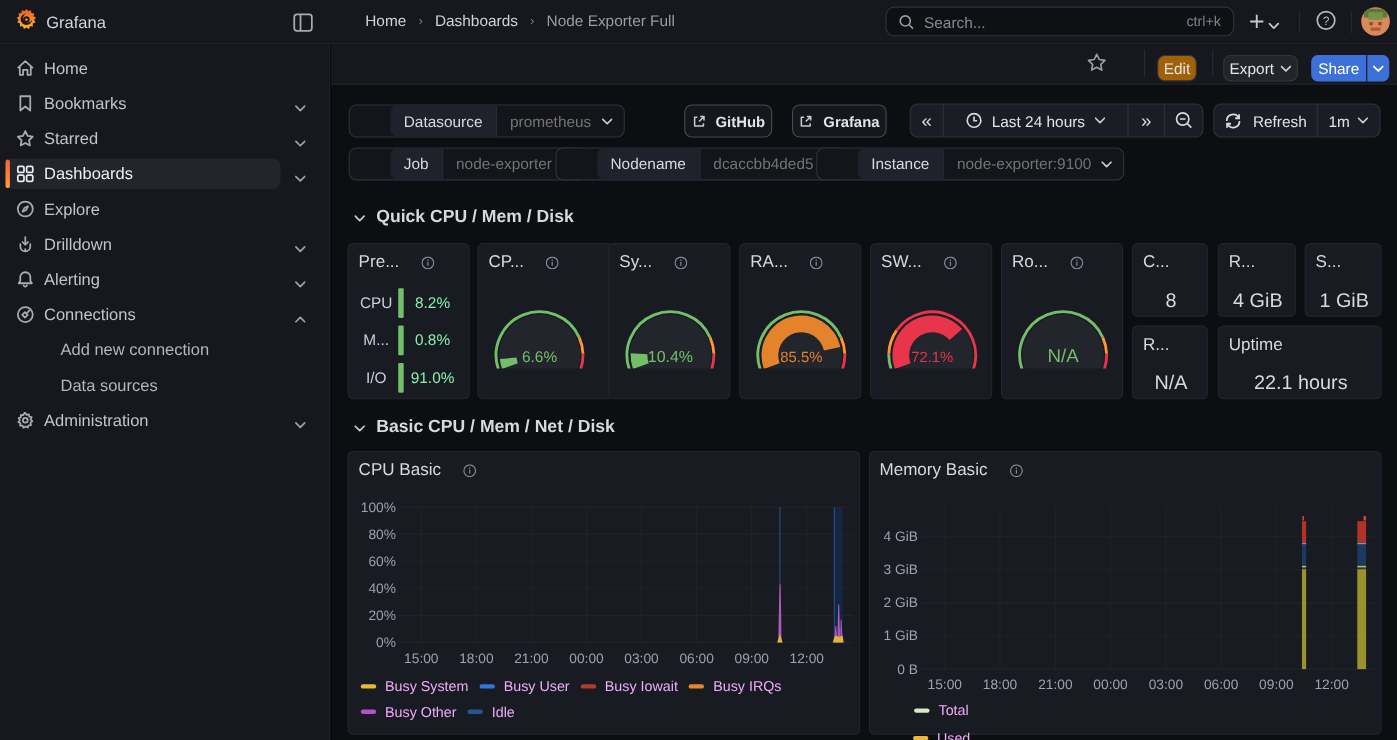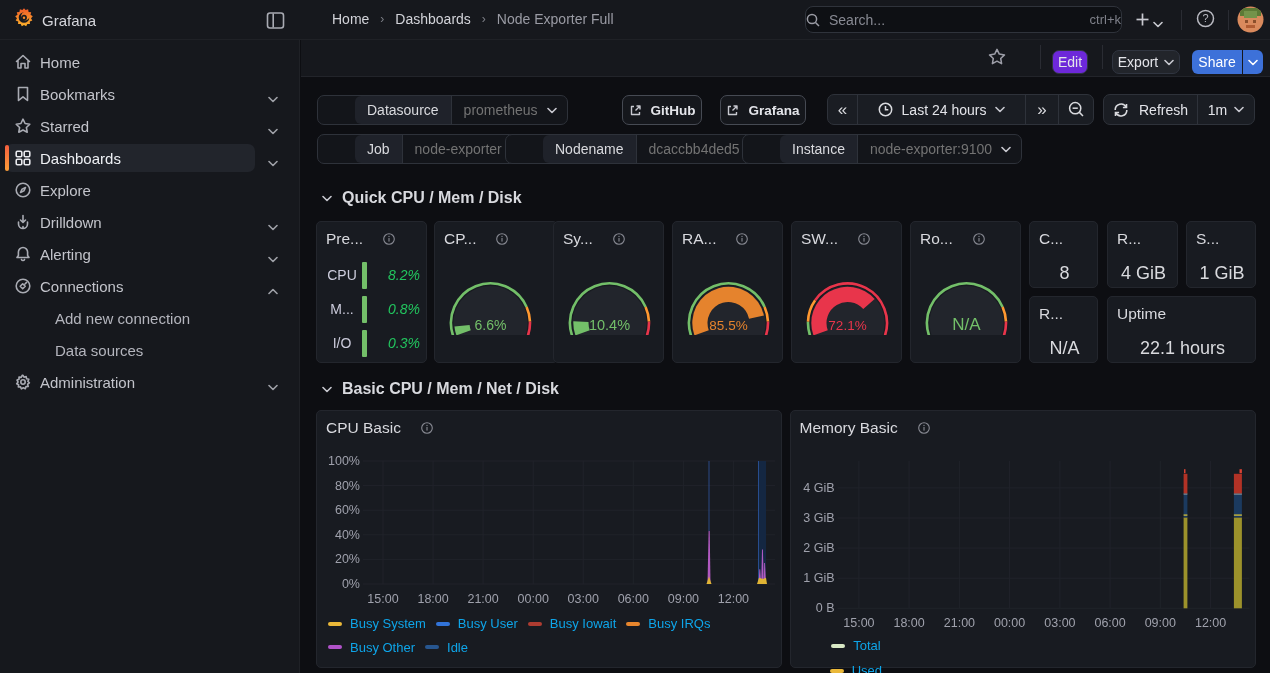--- a/index.html
+++ b/index.html
@@ -67,7 +67,7 @@
       <span class="csep">›</span>
     <span class="crumb dim">Node Exporter Full</span>
   </div>
-  <div class="abs" style="left:805px;top:6px;width:317px;height:27px;border:1px solid #2f333b;border-radius:8px;background:#0e1014;display:flex;align-items:center;padding:0 0;">
+  <div class="abs" style="left:805px;top:6px;width:317px;height:27px;border:1px solid #2f333b;border-radius:8px;background:#0e1014;display:flex;align-items:center;padding:0 11px;">
     <svg width="14" height="14" viewBox="0 0 14 14">
         <circle cx="6" cy="6" r="4.6" fill="none" stroke="#9a9ba4" stroke-width="1.5"></circle>
         <line x1="9.5" y1="9.5" x2="13" y2="13" stroke="#9a9ba4" stroke-width="1.5"></line>

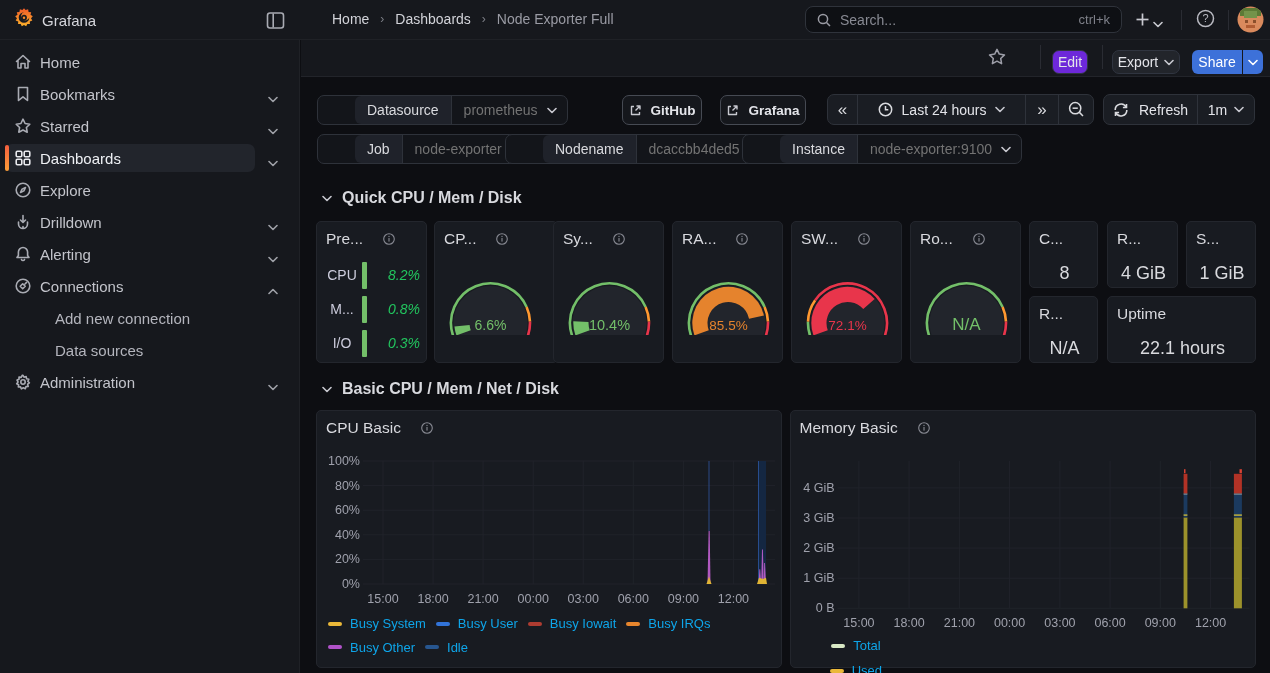--- a/index.html
+++ b/index.html
@@ -199,7 +199,7 @@
       <path d="M10 2.4 L12.3 7.1 L17.5 7.9 L13.7 11.5 L14.6 16.7 L10 14.2 L5.4 16.7 L6.3 11.5 L2.5 7.9 L7.7 7.1 Z" fill="none" stroke="#9d9ea8" stroke-width="1.5" stroke-linejoin="round"></path>
     </svg>
   <div class="abs" style="left:739px;top:5px;width:1px;height:24px;background:#2a2c33;"></div>
-  <div class="btn" style="left:751px;top:10px;height:24px;border:1px solid #303540;background:#6d28d9;font-weight:500;font-size:14px;padding:0 5px;width:36px;justify-content:center;">Edit</div>
+  <div class="btn" style="left:751px;top:10px;height:24px;border:1px solid #303540;background:#a16207;font-weight:500;font-size:14px;padding:0 5px;width:36px;justify-content:center;">Edit</div>
   <div class="abs" style="left:801px;top:5px;width:1px;height:24px;background:#2a2c33;"></div>
   <div class="btn" style="left:811px;top:10px;height:24px;border:1px solid #303540;background:#22252b;font-weight:500;font-size:14px;padding:0;gap:6px;width:68px;justify-content:center;">Export <svg width="10" height="9" viewBox="0 0 10 9">
         <path d="M1 2.5 L5 6.5 L9 2.5" fill="none" stroke="#c8c9d0" stroke-width="1.6" stroke-linecap="round" stroke-linejoin="round"></path>

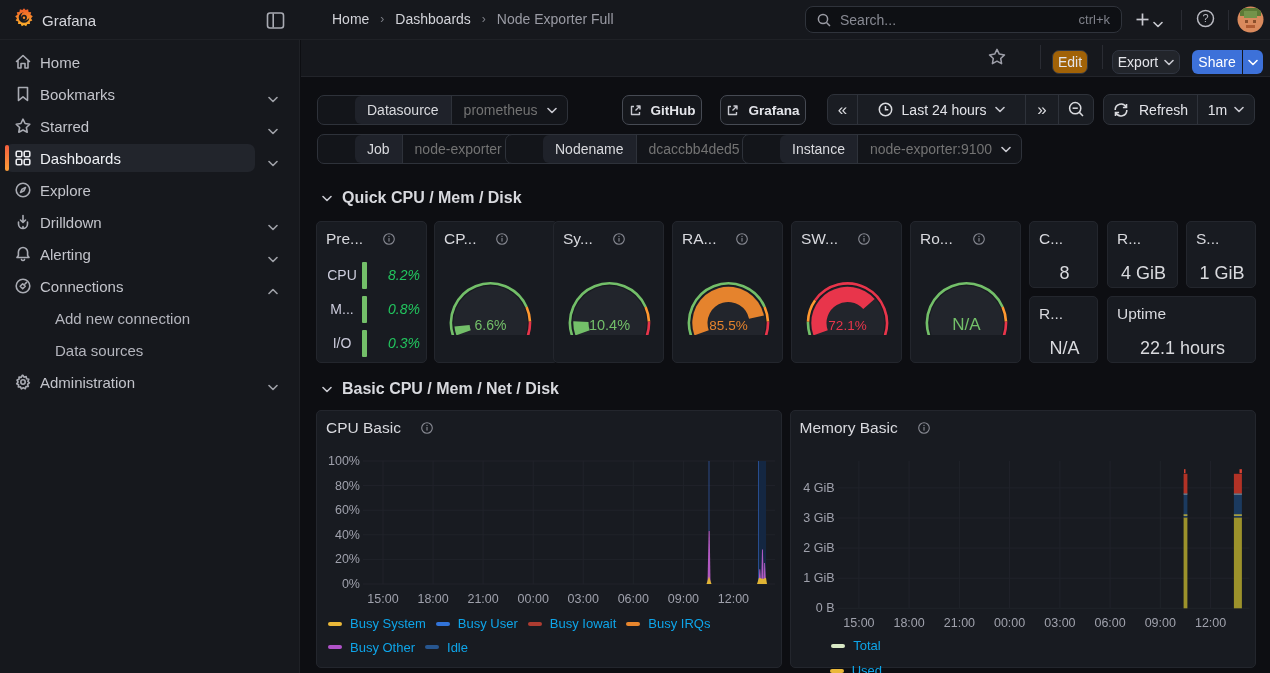--- a/index.html
+++ b/index.html
@@ -16,7 +16,7 @@
 .bgrow { position:absolute; left:8px; width:95px; height:27px; display:flex; align-items:center; }
 .bglab { width:34px; text-align:center; font-size:14px; color:#ccccdc; }
 .bgbar { margin-left:3px; width:4.5px; height:27px; background:#73bf69; border-radius:1px; flex:none;}
-.bgval { flex:1; text-align:right; font-size:14px; color:#22c55e;font-style:italic; }
+.bgval { flex:1; text-align:center; font-size:14px; color:#86efac; }
 .statval { position:absolute; font-size:18px; font-weight:500; color:#d9dade; }
 .axis { font-size:12.5px; fill:#9fa1ac; font-family:"Liberation Sans",sans-serif; }
 .lrow { position:absolute; left:11px; height:18px; display:flex; align-items:center; gap:10px; white-space:nowrap; }

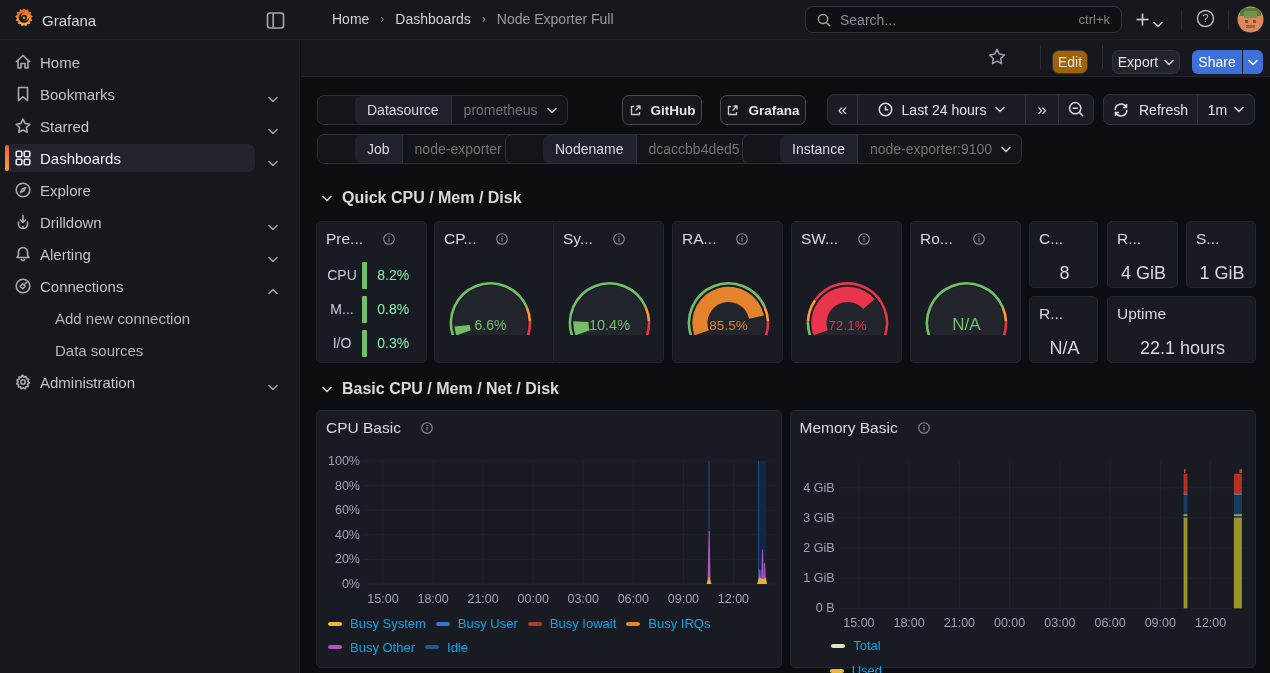--- a/index.html
+++ b/index.html
@@ -308,7 +308,7 @@
         <div class="bgrow" style="top:107.5px;">
           <span class="bglab">I/O</span>
           <span class="bgbar"></span>
-          <span class="bgval">0.3%</span>
+          <span class="bgval">91.0%</span>
         </div>
       </div>
     </div>

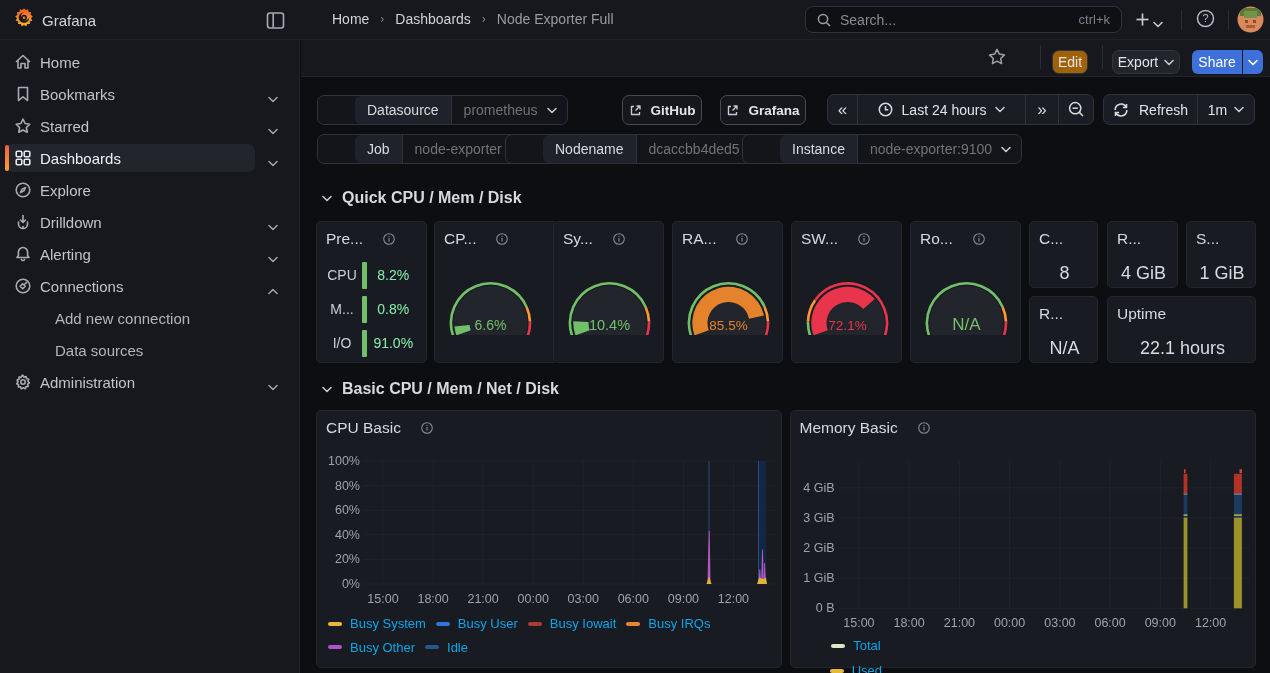--- a/index.html
+++ b/index.html
@@ -20,7 +20,7 @@
 .statval { position:absolute; font-size:18px; font-weight:500; color:#d9dade; }
 .axis { font-size:12.5px; fill:#9fa1ac; font-family:"Liberation Sans",sans-serif; }
 .lrow { position:absolute; left:11px; height:18px; display:flex; align-items:center; gap:10px; white-space:nowrap; }
-.litem { display:flex; align-items:center; gap:8px; font-size:13px; color:#0ea5e9; }
+.litem { display:flex; align-items:center; gap:8px; font-size:13px; color:#f0abfc; }
 .sw { display:inline-block; width:14px; height:4px; border-radius:2px; }
 .shead { position:absolute; display:flex; align-items:center; gap:10px; color:#d8d9de; font-size:16px; font-weight:600; }
 .mitem { position:absolute; left:5px; width:250px; height:28px; border-radius:7px; display:flex; align-items:center; }

